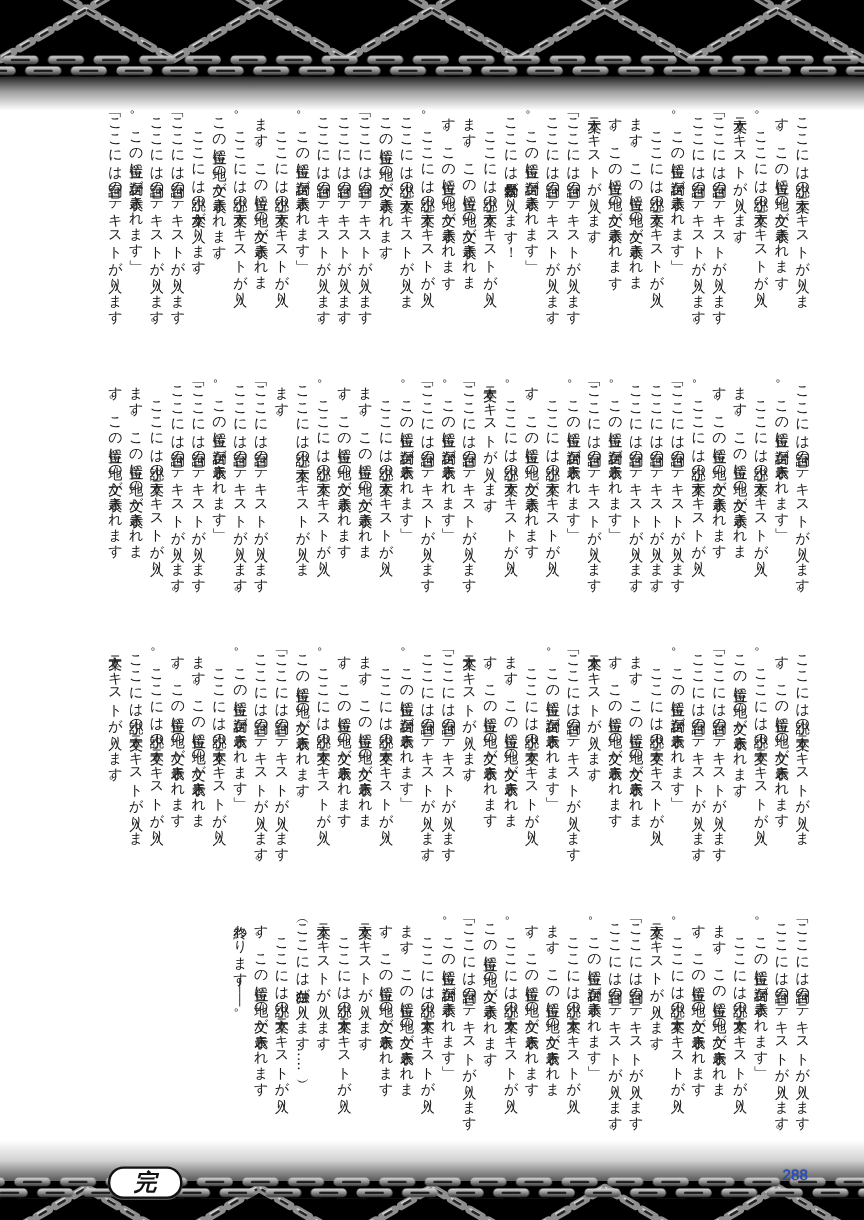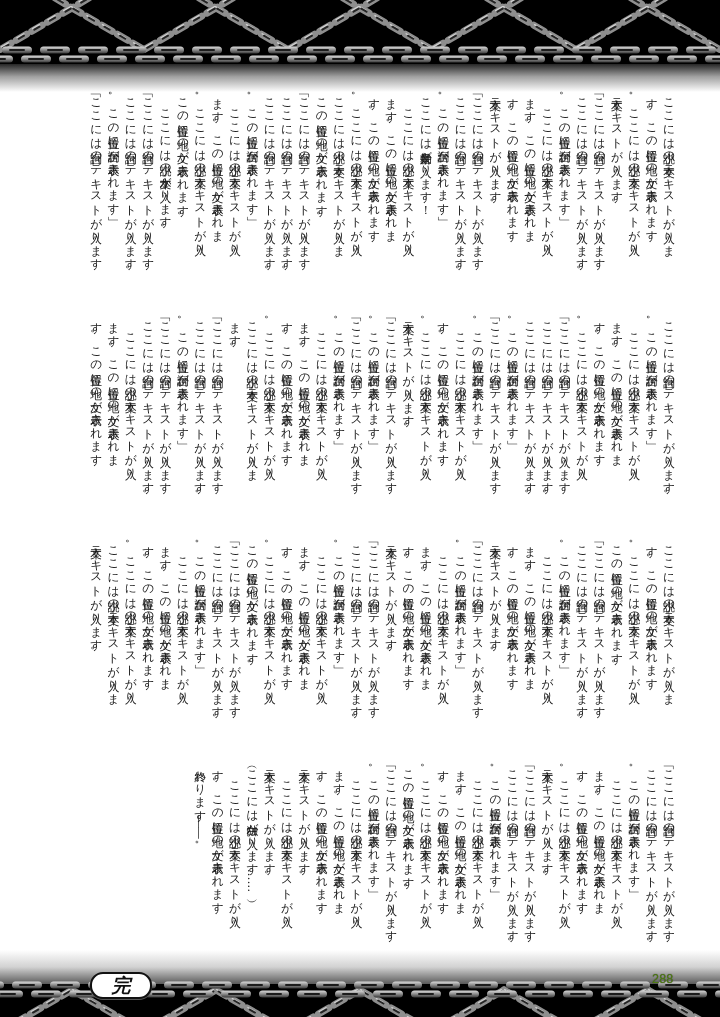--- a/index.html
+++ b/index.html
@@ -61,7 +61,7 @@
       top: 972px;
       font-family: "Liberation Sans", "DejaVu Sans", sans-serif;
       font-size: 12.5px;
-      color: #4d7c0f;
+      color: #1d4ed8;
       letter-spacing: 0.2px;
       text-shadow: 0 0 1px #333;
     }

